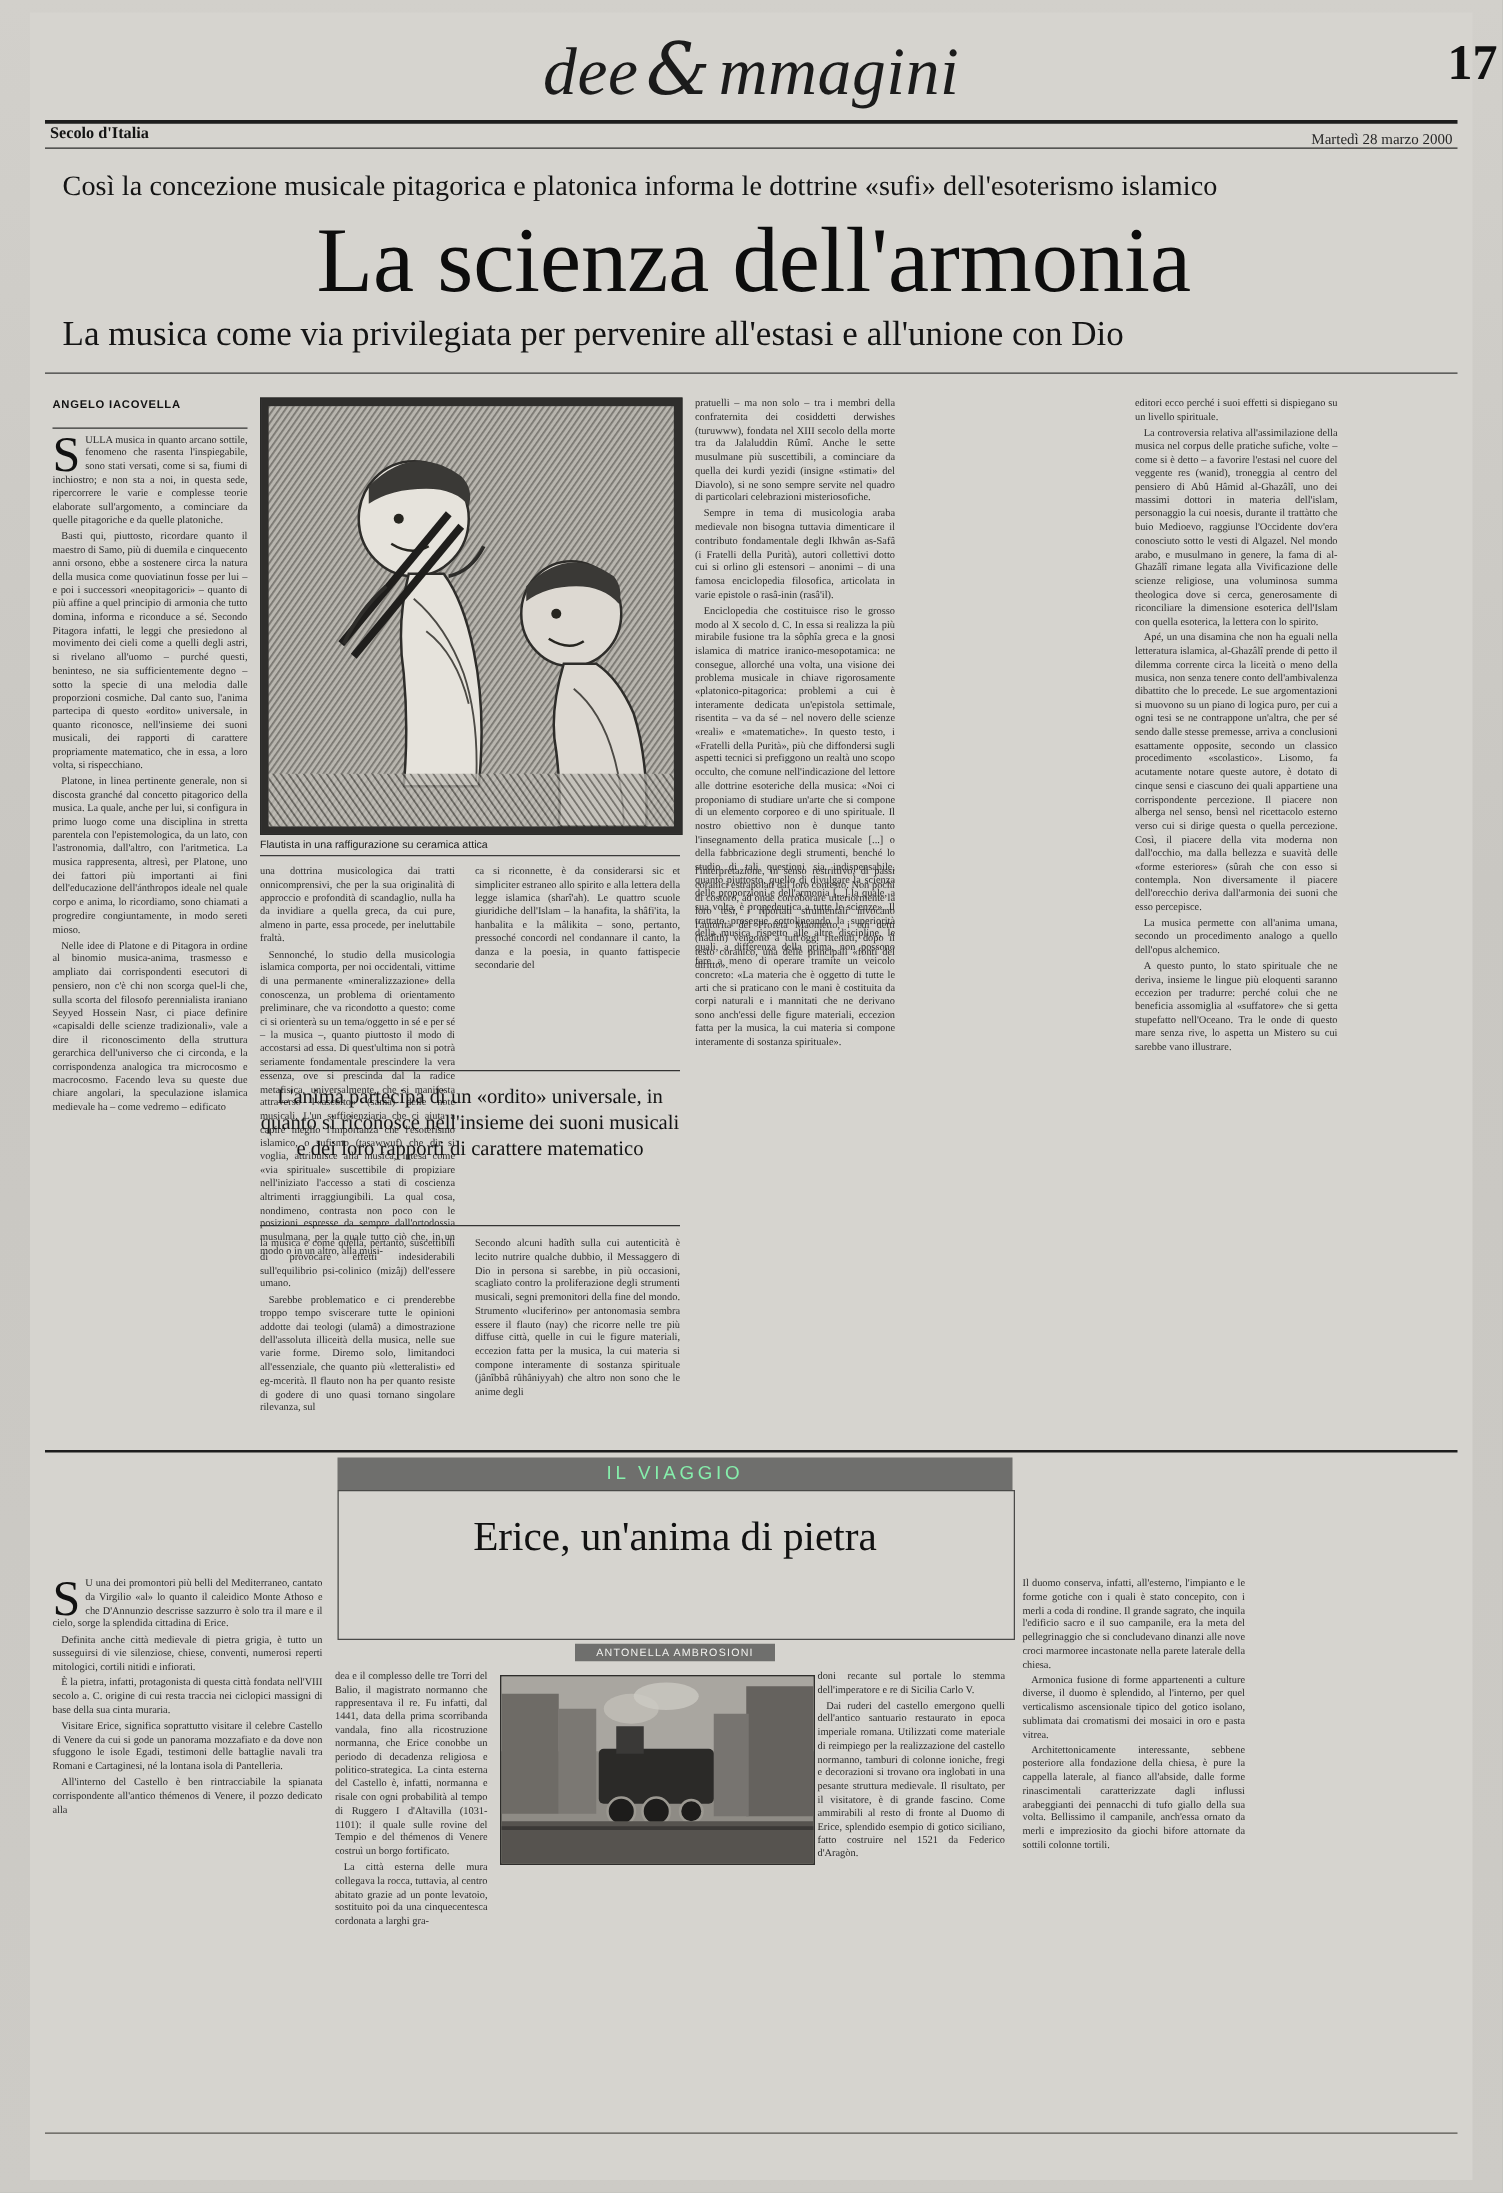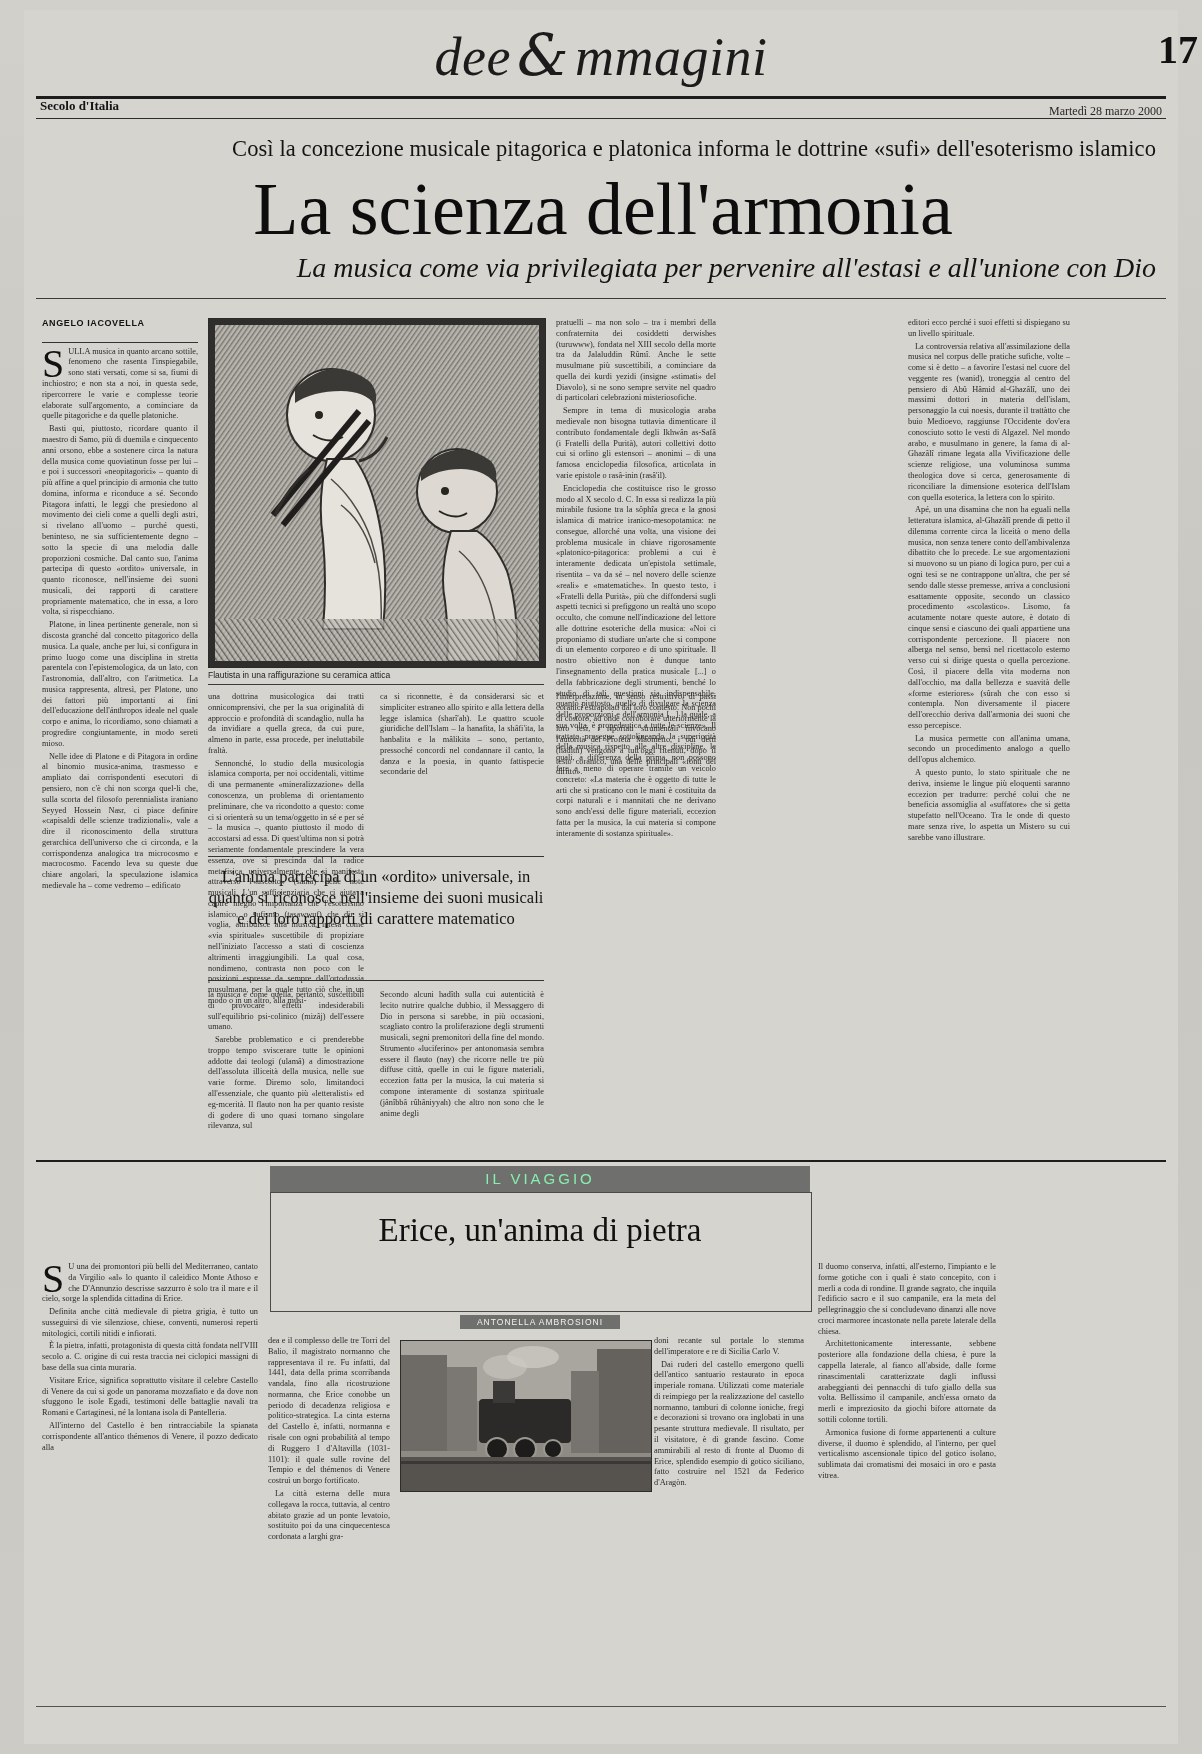--- a/index.html
+++ b/index.html
@@ -25,7 +25,7 @@
   .paper-name{position:absolute;left:40px;top:98px;font-size:13px;font-weight:bold;font-family:"Liberation Serif",serif;color:#141414;}
   .issue-date{position:absolute;right:40px;top:104px;font-size:12px;color:#272727;font-family:"Liberation Serif",serif;}
   
-  .kicker{position:absolute;left:50px;top:136px;width:1106px;text-align:right;font-size:22.5px;color:#141414;letter-spacing:.1px;}
+  .kicker{position:absolute;left:50px;top:136px;width:1106px;text-align:left;font-size:22.5px;color:#141414;letter-spacing:.1px;}
   .headline{position:absolute;left:50px;top:172px;width:1106px;text-align:center;font-size:74px;line-height:1.02;color:#0d0d0d;}
   .subhead{position:absolute;left:50px;top:252px;width:1106px;text-align:right;font-style:italic;font-size:28px;color:#141414;}
   .rule-under-head{position:absolute;left:36px;top:298px;width:1130px;height:1px;background:#3a3a3a;}

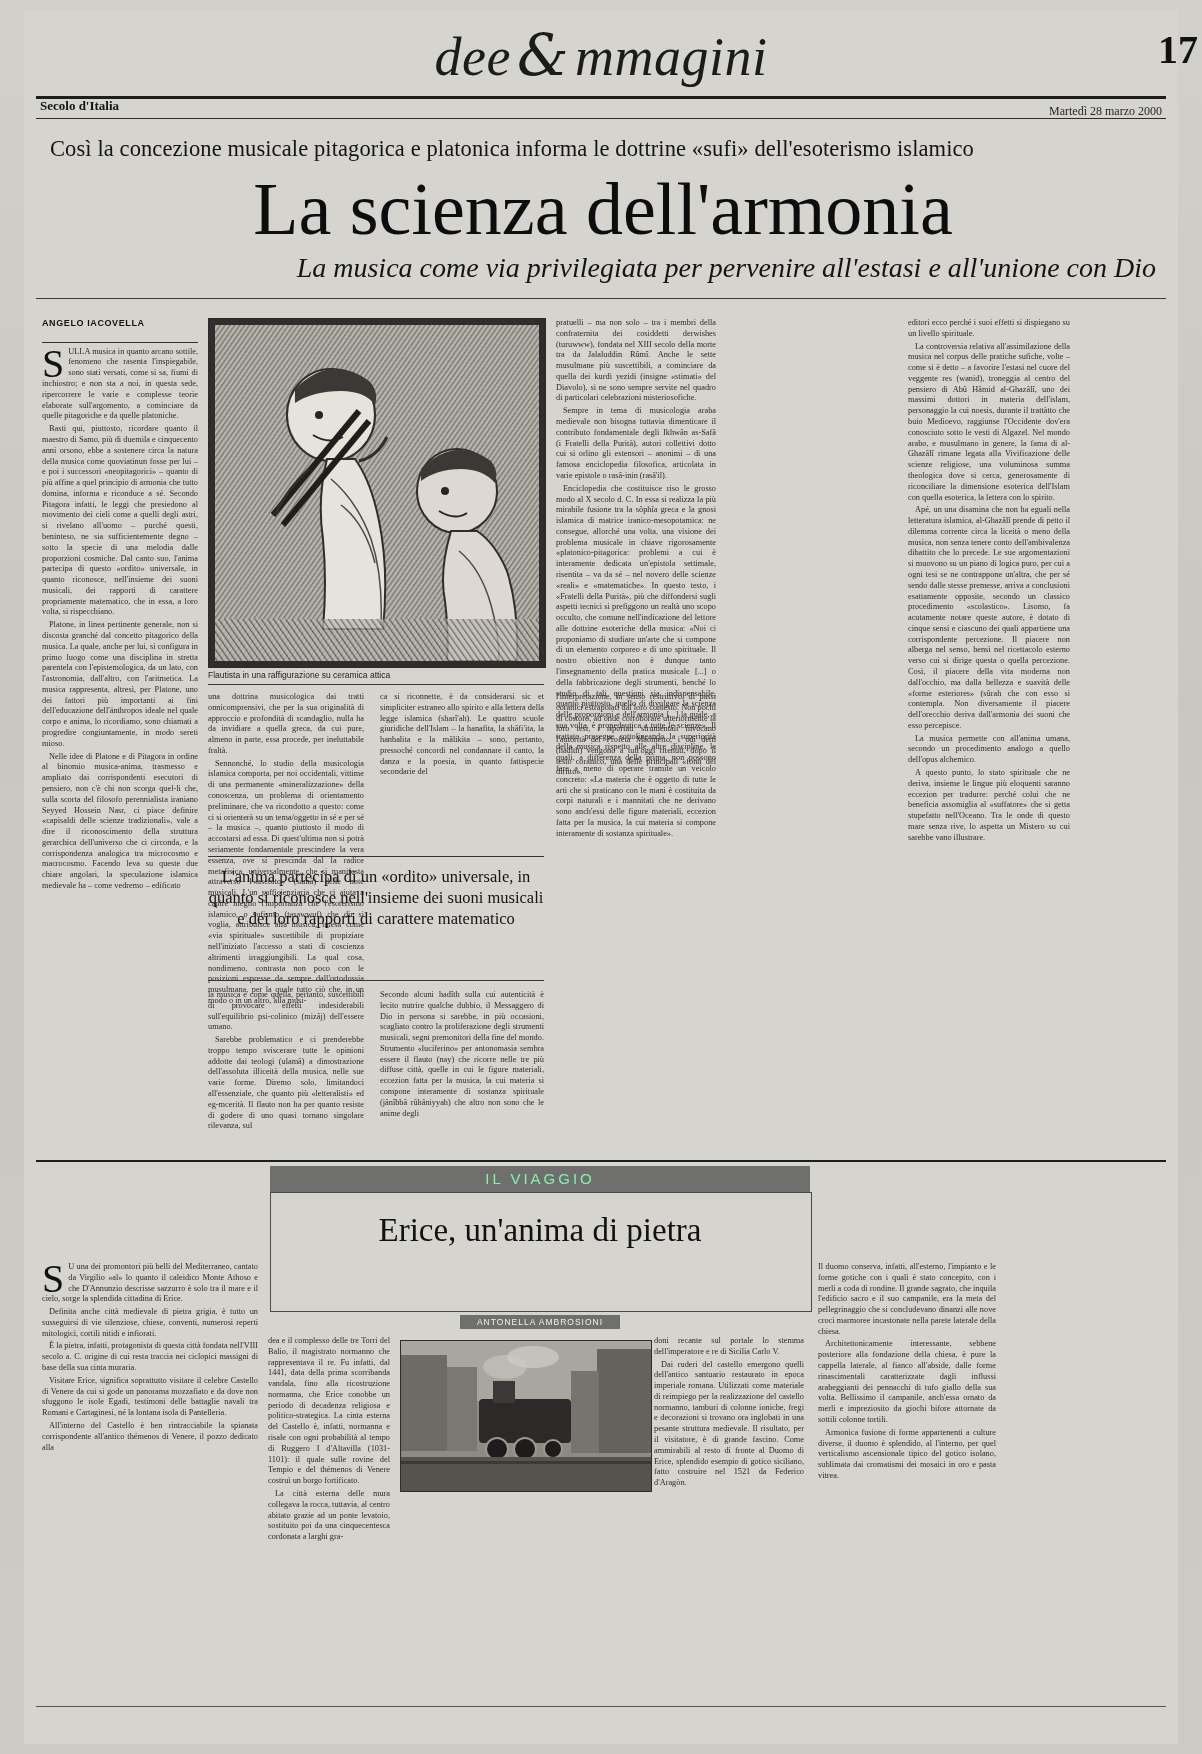--- a/index.html
+++ b/index.html
@@ -27,7 +27,7 @@
   
   .kicker{position:absolute;left:50px;top:136px;width:1106px;text-align:left;font-size:22.5px;color:#141414;letter-spacing:.1px;}
   .headline{position:absolute;left:50px;top:172px;width:1106px;text-align:center;font-size:74px;line-height:1.02;color:#0d0d0d;}
-  .subhead{position:absolute;left:50px;top:252px;width:1106px;text-align:right;font-style:italic;font-size:28px;color:#141414;}
+  .subhead{position:absolute;left:50px;top:252px;width:1106px;text-align:left;font-size:28px;color:#141414;}
   .rule-under-head{position:absolute;left:36px;top:298px;width:1130px;height:1px;background:#3a3a3a;}
   
   .col{position:absolute;font-size:8.3px;line-height:1.3;color:#2a2a2a;text-align:justify;hyphens:auto;}

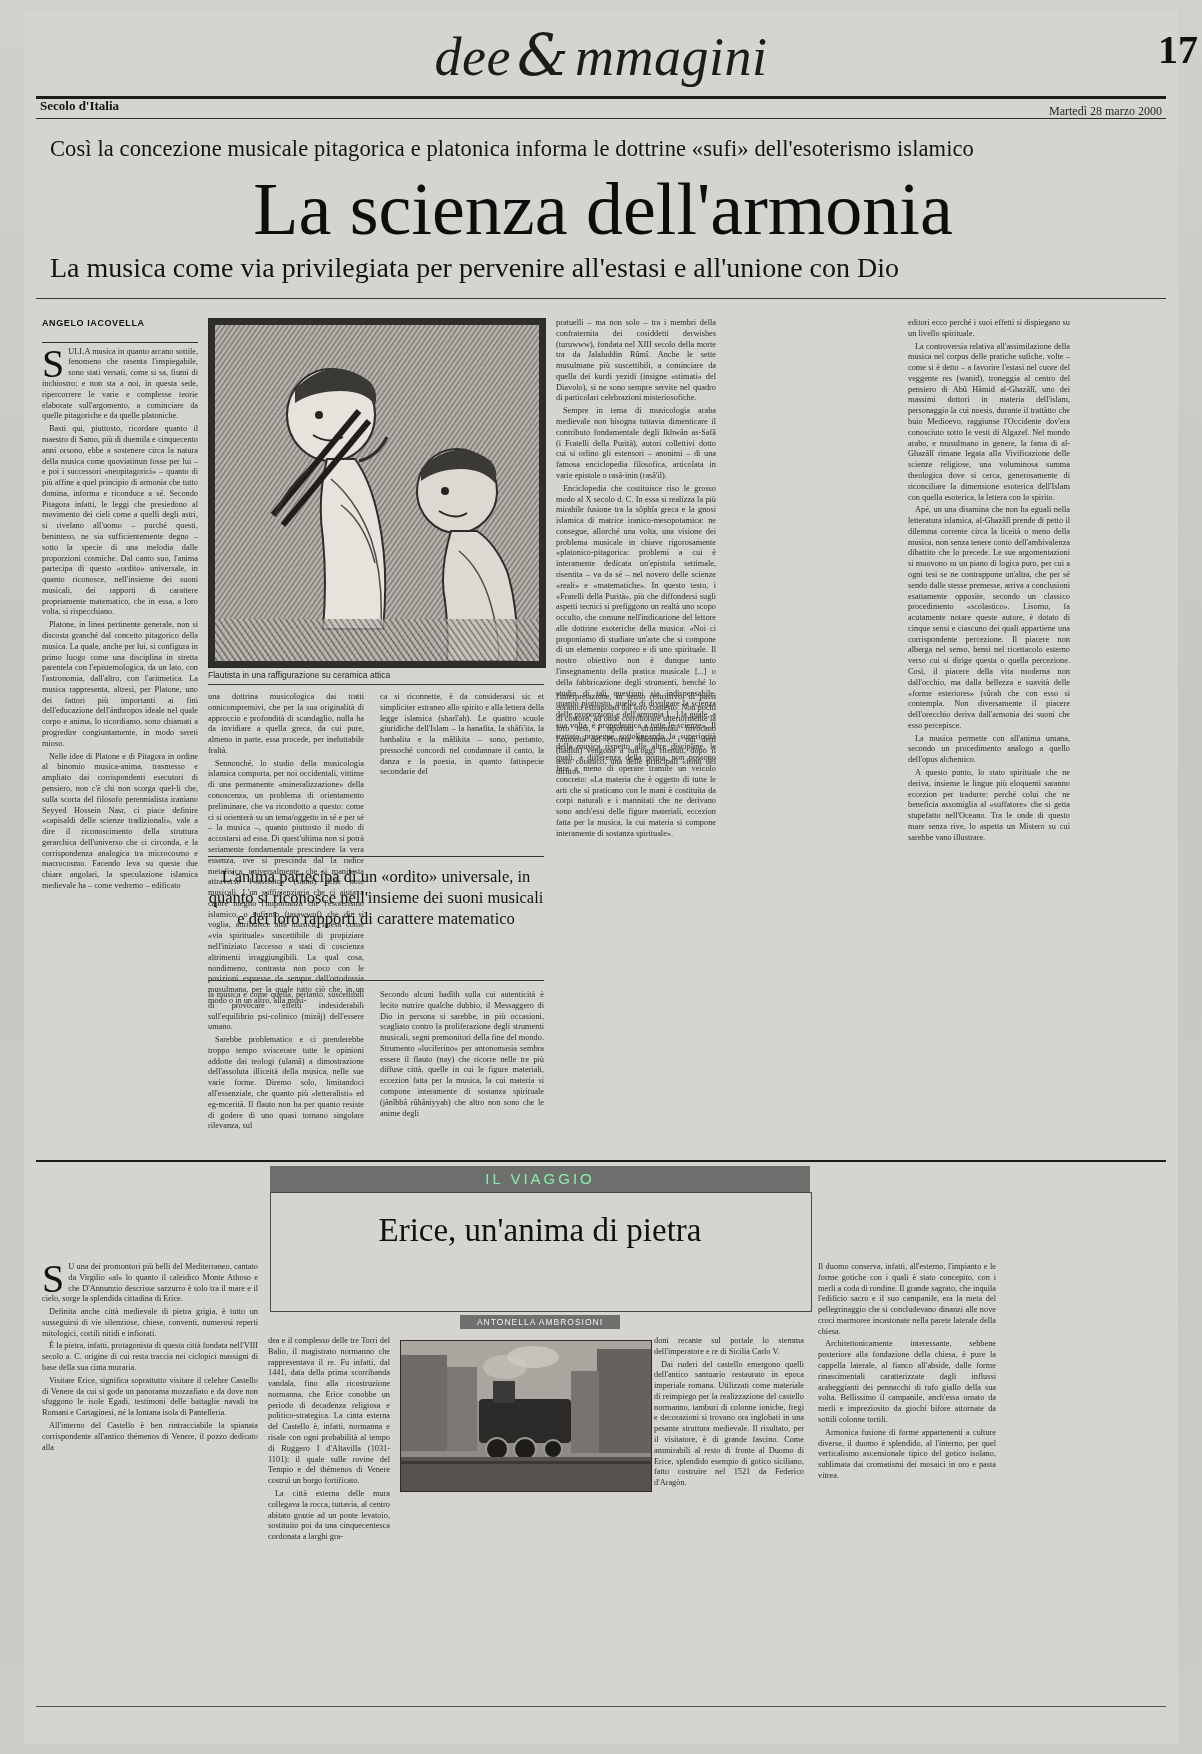--- a/index.html
+++ b/index.html
@@ -234,8 +234,8 @@
 
  <div class="col" style="left:818px;top:1262px;width:178px;">
    <p class="first">Il duomo conserva, infatti, all'esterno, l'impianto e le forme gotiche con i quali è stato concepito, con i merli a coda di rondine. Il grande sagrato, che inquila l'edificio sacro e il suo campanile, era la meta del pellegrinaggio che si concludevano dinanzi alle nove croci marmoree incastonate nella parete laterale della chiesa.</p>
+   <p>Armonica fusione di forme appartenenti a culture diverse, il duomo è splendido, al l'interno, per quel verticalismo ascensionale tipico del gotico isolano, sublimata dai cromatismi dei mosaici in oro e pasta vitrea.</p>
    <p>Architettonicamente interessante, sebbene posteriore alla fondazione della chiesa, è pure la cappella laterale, al fianco all'abside, dalle forme rinascimentali caratterizzate dagli influssi arabeggianti dei pennacchi di tufo giallo della sua volta. Bellissimo il campanile, anch'essa ornato da merli e impreziosito da giochi bifore attornate da sottili colonne tortili.</p>
-   <p>Armonica fusione di forme appartenenti a culture diverse, il duomo è splendido, al l'interno, per quel verticalismo ascensionale tipico del gotico isolano, sublimata dai cromatismi dei mosaici in oro e pasta vitrea.</p>
  </div>
 
  <div class="foot-rule"></div>

